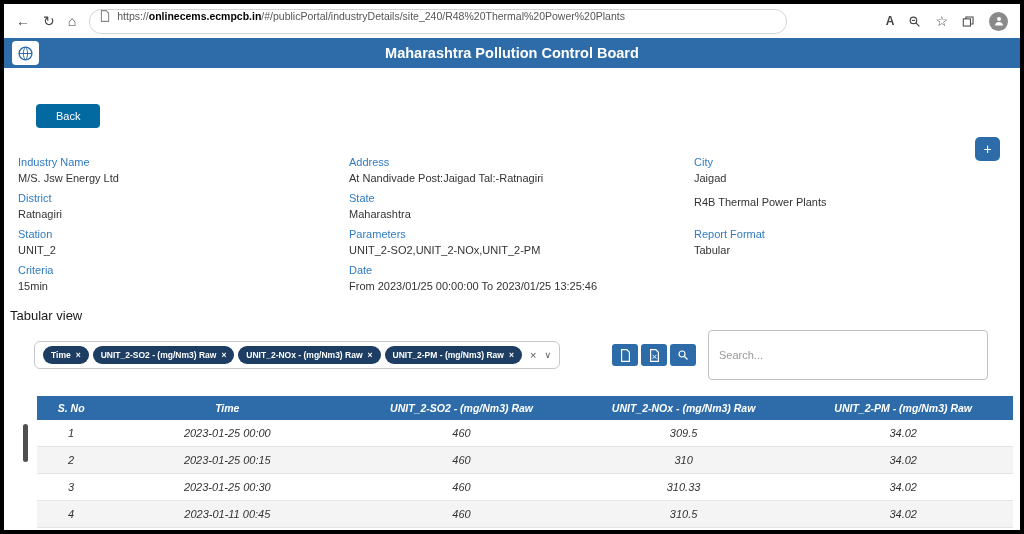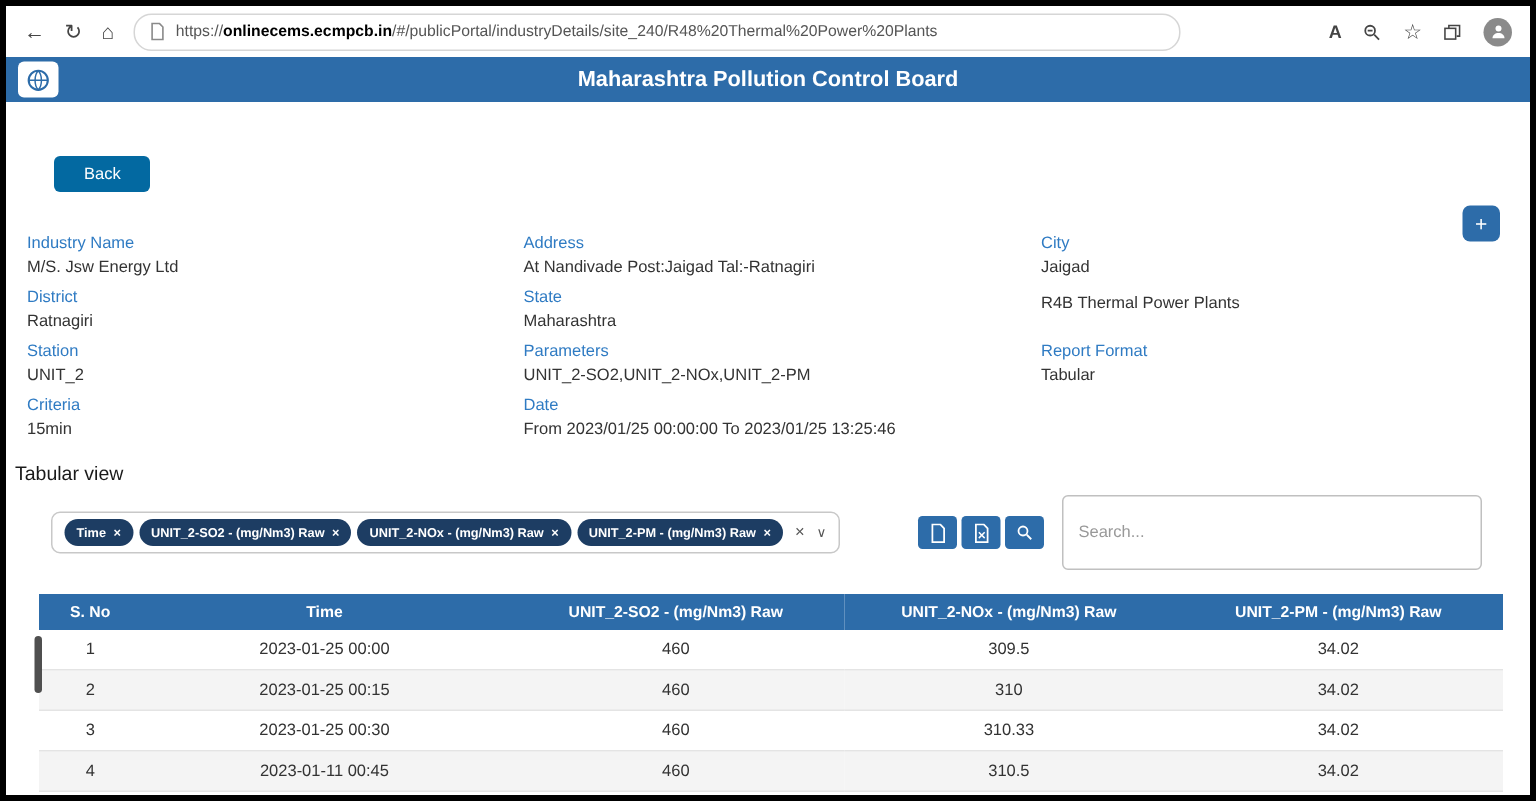--- a/index.html
+++ b/index.html
@@ -11,7 +11,7 @@
            border-bottom:1px solid #e3e3e3;display:flex;align-items:center;padding:0 12px;gap:13px;}
   .bicon{font-size:14px;color:#454545;cursor:pointer;line-height:1;}
   .url-pill{flex:0 0 676px;height:23px;border:1px solid #d6d6d6;border-radius:12px;display:flex;
-            align-items:center;gap:7px;padding:0 10px;font-size:10.5px;color:#555;background:#fff;
+            align-items:flex-start;gap:7px;padding:0 10px;font-size:10.5px;color:#555;background:#fff;
             overflow:hidden;white-space:nowrap;}
   .url-host{color:#000;font-weight:bold;}
   .right-icons{margin-left:auto;display:flex;gap:14px;align-items:center;}

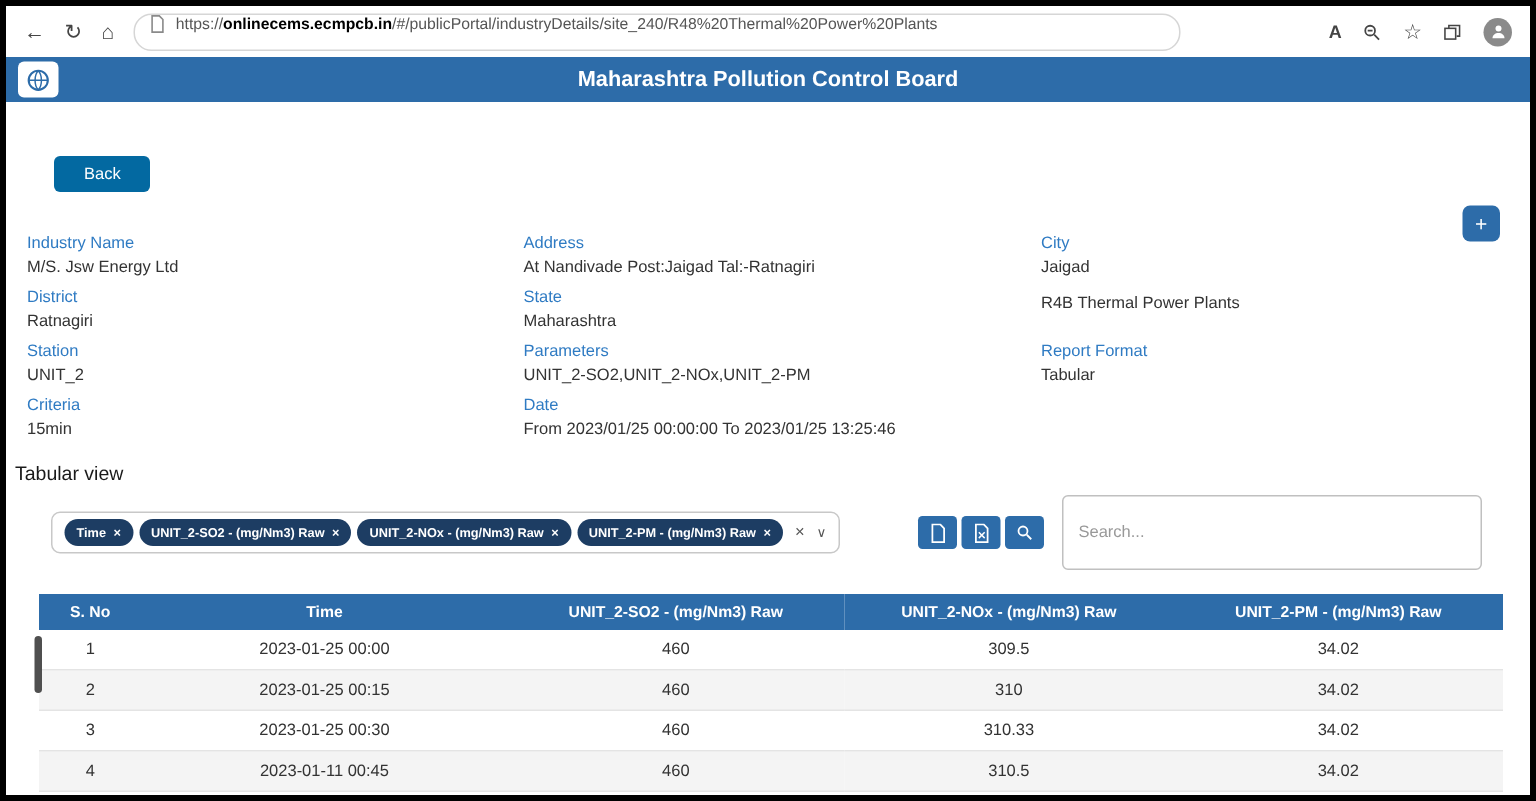--- a/index.html
+++ b/index.html
@@ -57,7 +57,7 @@
   .search-input::placeholder{color:#999;}
 
   
-  .data-table{position:absolute;left:22px;top:392px;width:976px;border-collapse:collapse;}
+  .data-table{position:absolute;left:33px;top:392px;width:976px;border-collapse:collapse;font-style:italic;}
   .data-table th{background:#2d6ca9;color:#fff;font-size:10.5px;font-weight:bold;padding:6px 4px;}
   .data-table td{font-size:11px;color:#333;text-align:center;padding:7px 4px;border-bottom:1px solid #e4e4e4;}
   .data-table tbody tr:nth-child(even){background:#f4f4f4;}

